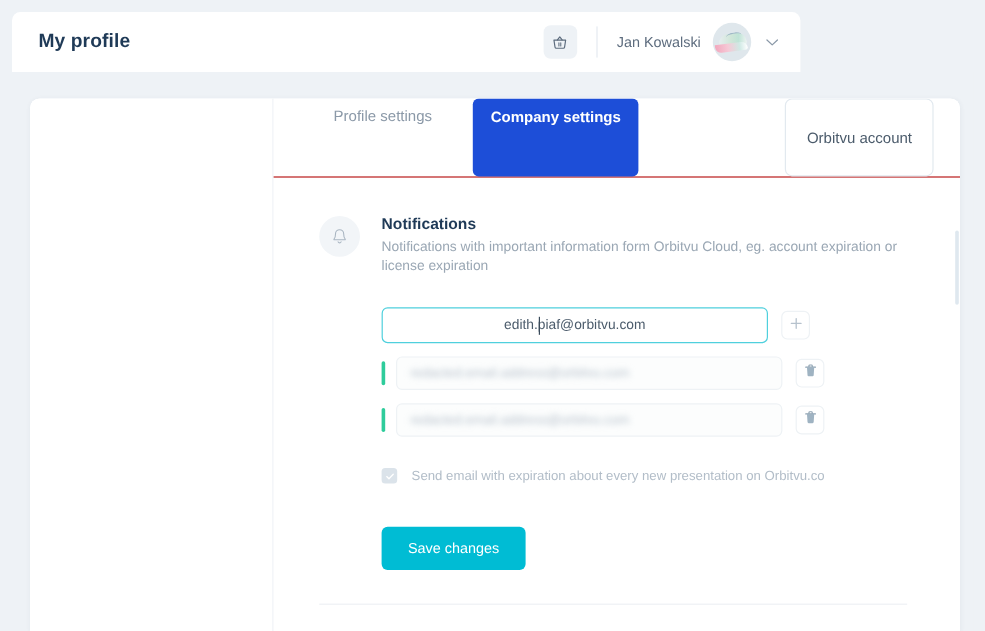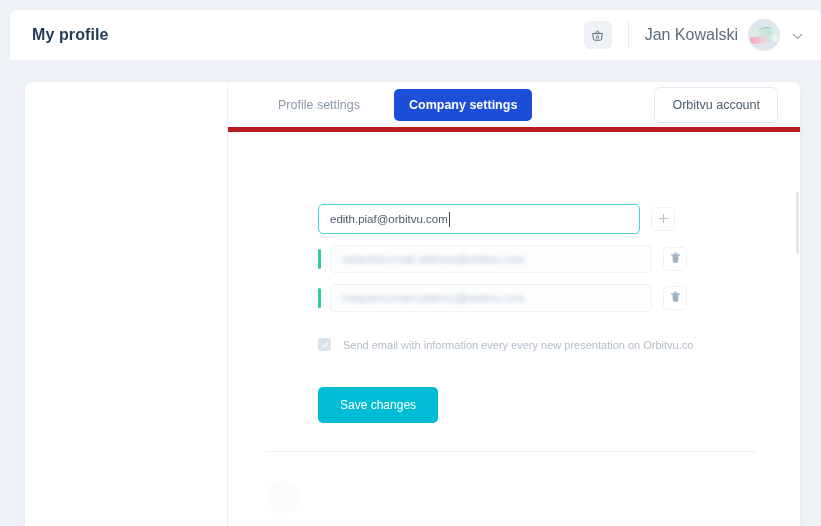--- a/index.html
+++ b/index.html
@@ -32,7 +32,7 @@
   .header {
     position: absolute;
     top: 10px; left: 10px;
-    width: 811px;
+    width: 657px;
     height: 50px;
     background: #ffffff;
     border-radius: 7px 7px 0 0;

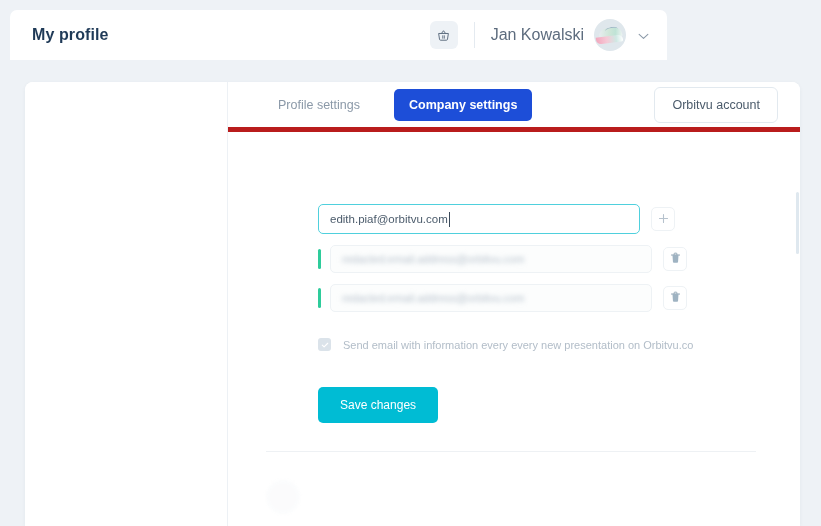--- a/index.html
+++ b/index.html
@@ -67,7 +67,7 @@
     margin: 0 16px;
   }
   .user-name {
-    font-size: 16px;
+    font-size: 12px;
     color: #5d6c7e;
     margin-right: 10px;
     white-space: nowrap;

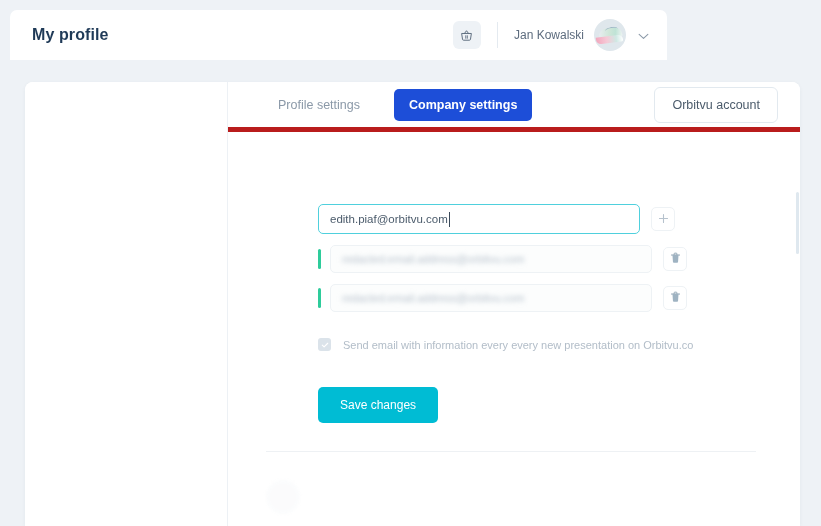--- a/index.html
+++ b/index.html
@@ -149,11 +149,10 @@
 
   
   .tabs-row {
-    height: 50px;
-    display: flex;
-    align-items: center;
+    height: 66px;
+    display: flex;
     padding: 0 22px 0 38px;
-    border-bottom: 5px solid #b91c1c;
+    border-bottom: 1px solid #b91c1c;
   }
   .tab {
     font-size: 12.5px;

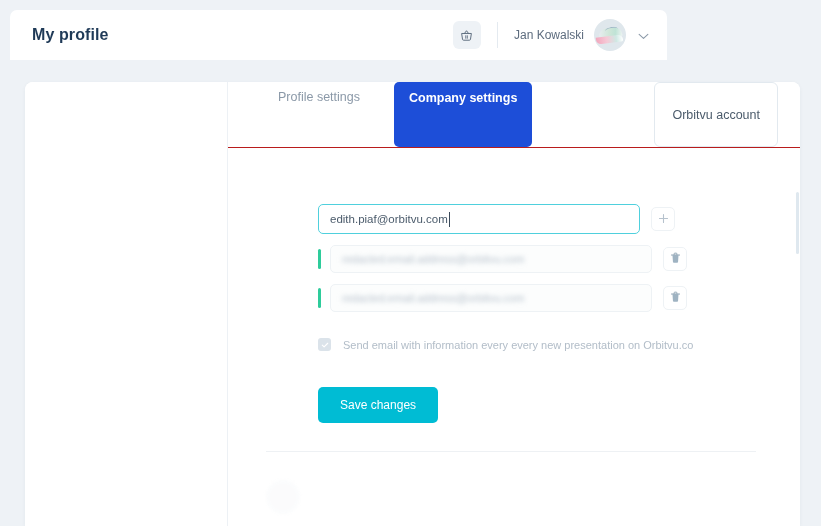--- a/index.html
+++ b/index.html
@@ -405,6 +405,18 @@
 
           <div class="section">
 
+            <div class="sec-head">
+              <div class="sec-icon">
+                <svg width="14" height="15" viewBox="0 0 16 17" fill="none">
+                  <path d="M8 1.6c-2.2 0-3.9 1.8-3.9 4 0 3.4-1 4.5-1.4 4.9-.2.2-.1.6.2.6h10.2c.3 0 .4-.4.2-.6-.4-.4-1.4-1.5-1.4-4.9 0-2.2-1.7-4-3.9-4Z" stroke="#aab6c2" stroke-width="1.05" stroke-linejoin="round"></path>
+                  <path d="M6.6 13.1a1.5 1.5 0 0 0 2.8 0" stroke="#aab6c2" stroke-width="1.05" stroke-linecap="round"></path>
+                </svg>
+              </div>
+              <div class="sec-text">
+                <div class="sec-title">Notifications</div>
+                <div class="sec-sub">Notifications with important information form Orbitvu Cloud, eg. account expiration or license expiration</div>
+              </div>
+            </div>
 
             <div class="form-area">
 

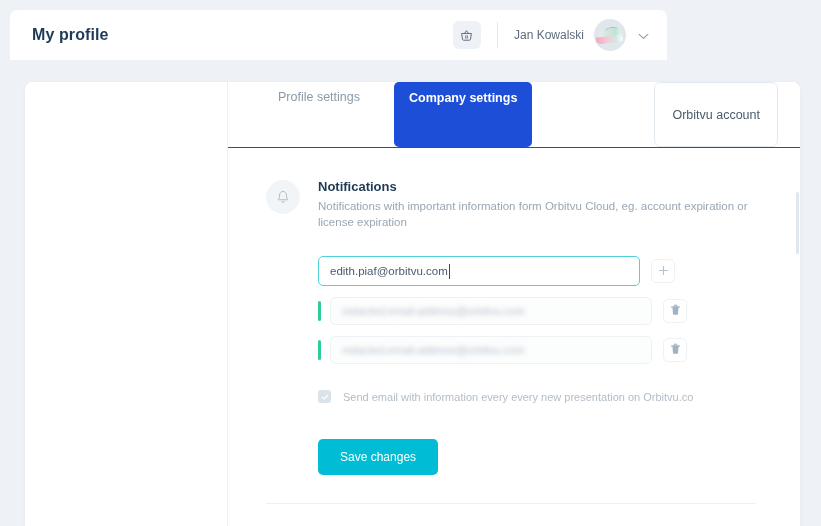--- a/index.html
+++ b/index.html
@@ -245,6 +245,7 @@
     outline: none;
     background: #ffffff;
     font-family: "Liberation Sans", sans-serif;
+    text-align: center;
   }
   .email-input::placeholder { color: #b9c4cf; }
   .caret-bar {

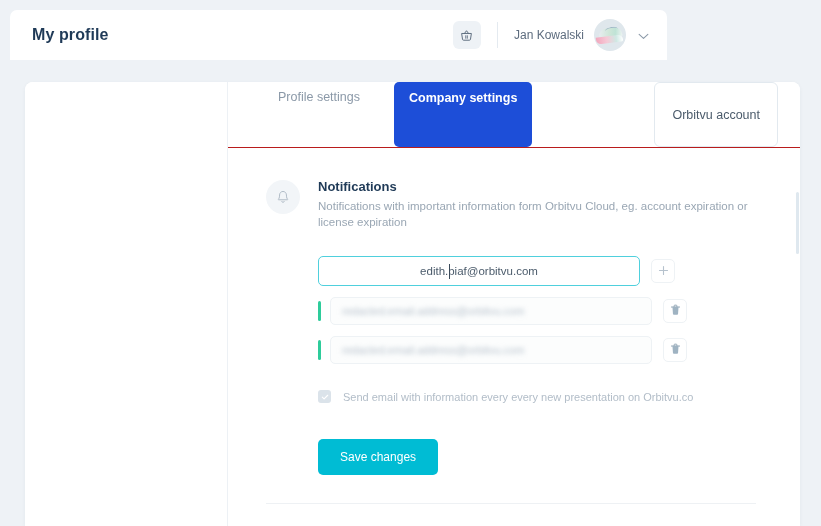--- a/index.html
+++ b/index.html
@@ -477,7 +477,7 @@
                     <path d="M1.6 5.2 3.9 7.4 8.4 2.8" stroke="#ffffff" stroke-width="1.4" stroke-linecap="round" stroke-linejoin="round"></path>
                   </svg>
                 </div>
-                <div class="check-label">Send email with information every every new presentation on Orbitvu.co</div>
+                <div class="check-label">Send email with expiration about every new presentation on Orbitvu.co</div>
               </div>
 
               

